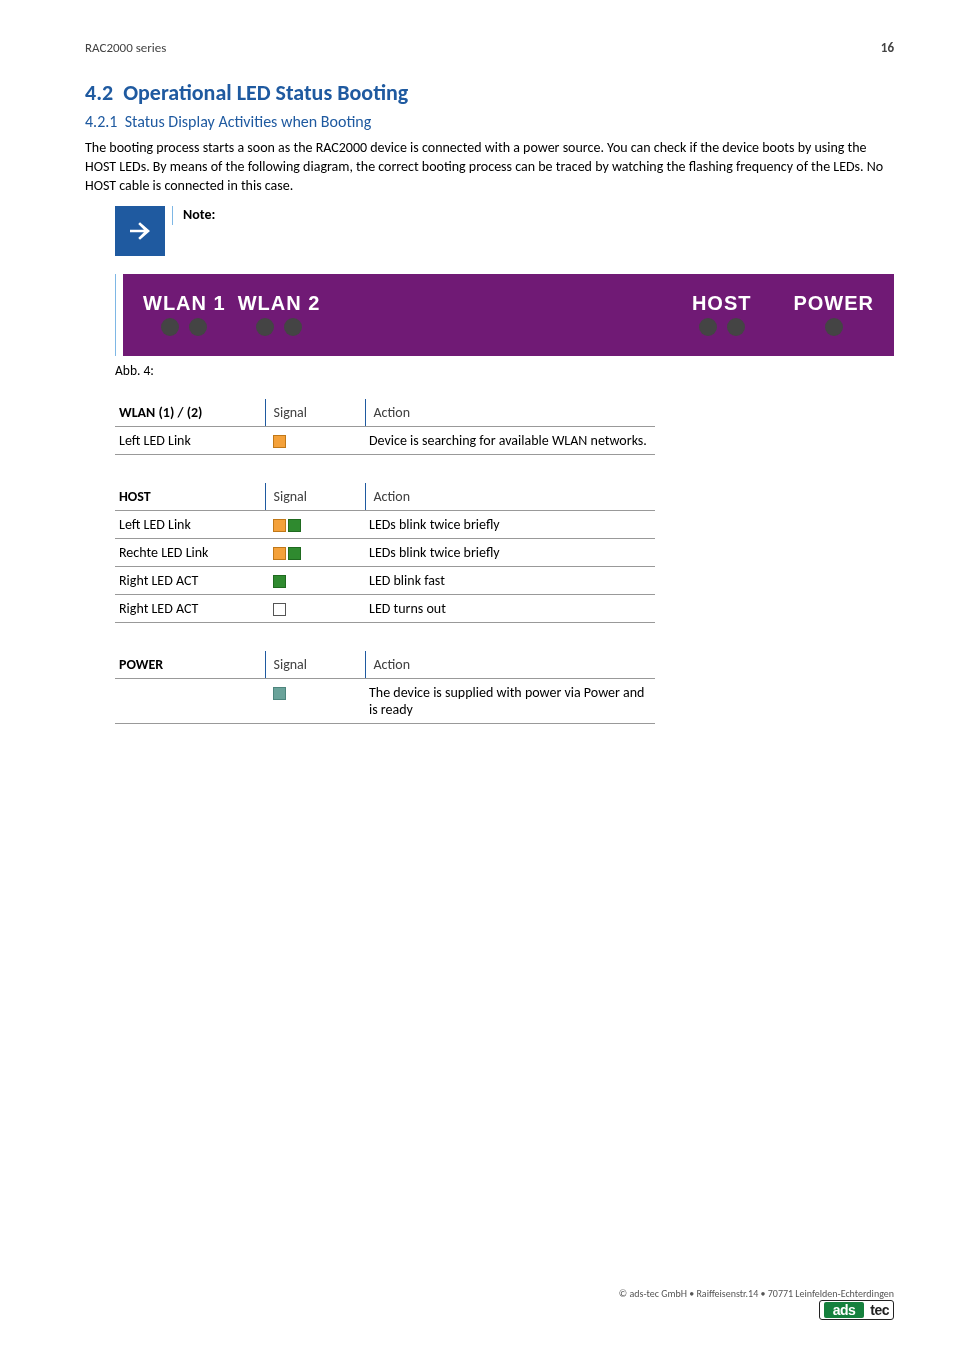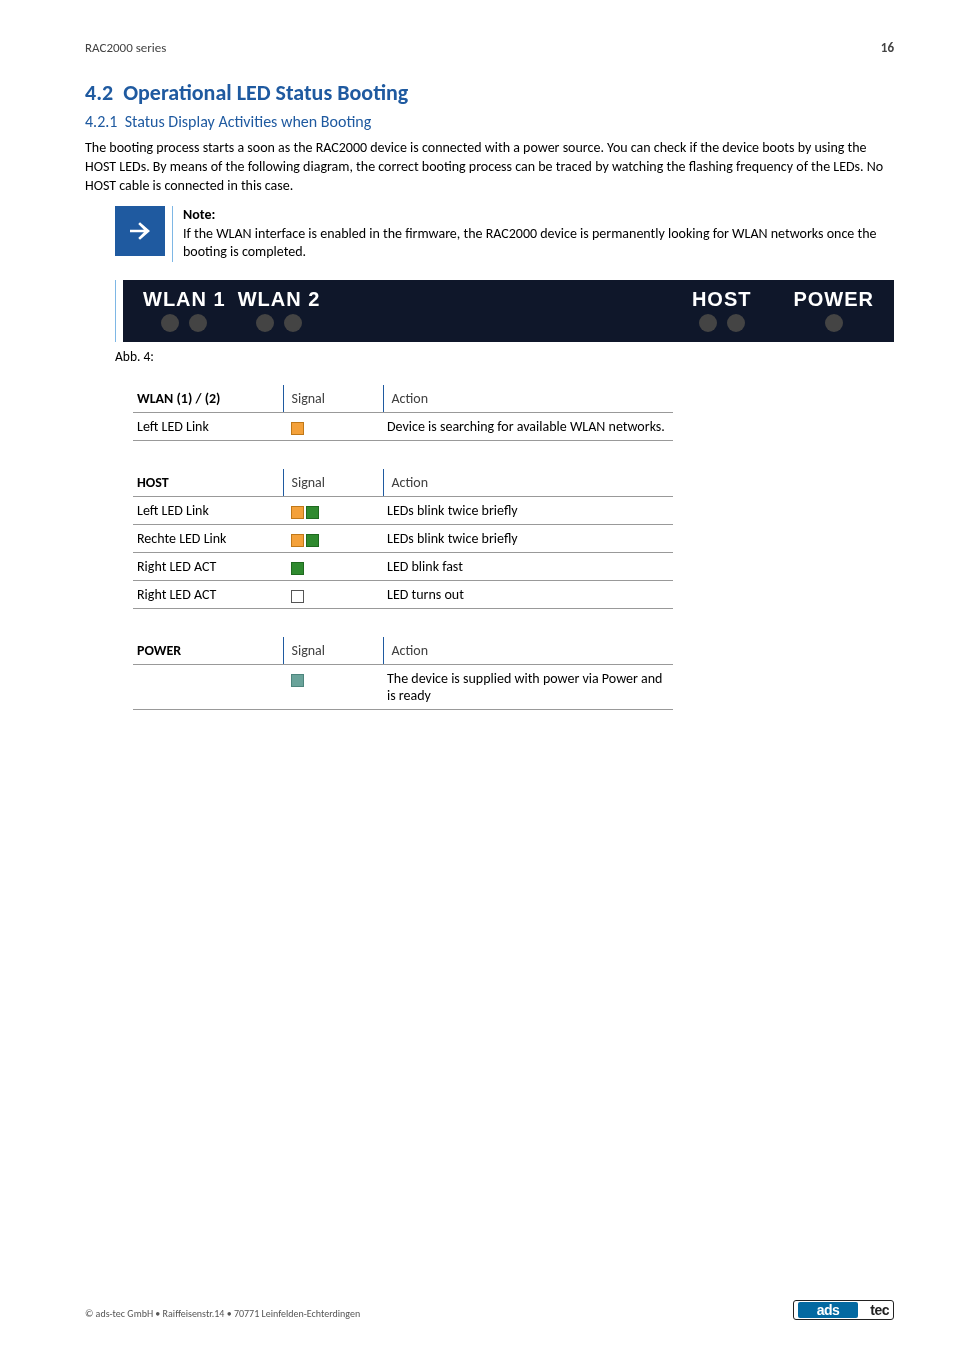--- a/index.html
+++ b/index.html
@@ -181,7 +181,6 @@
   </div>
   <div class="note-text">
     <div class="note-title">Note:</div>
-    <div>If the WLAN interface is enabled in the firmware, the RAC2000 device is permanently looking for WLAN networks once the booting is completed.</div>
   </div>
 </div>
 

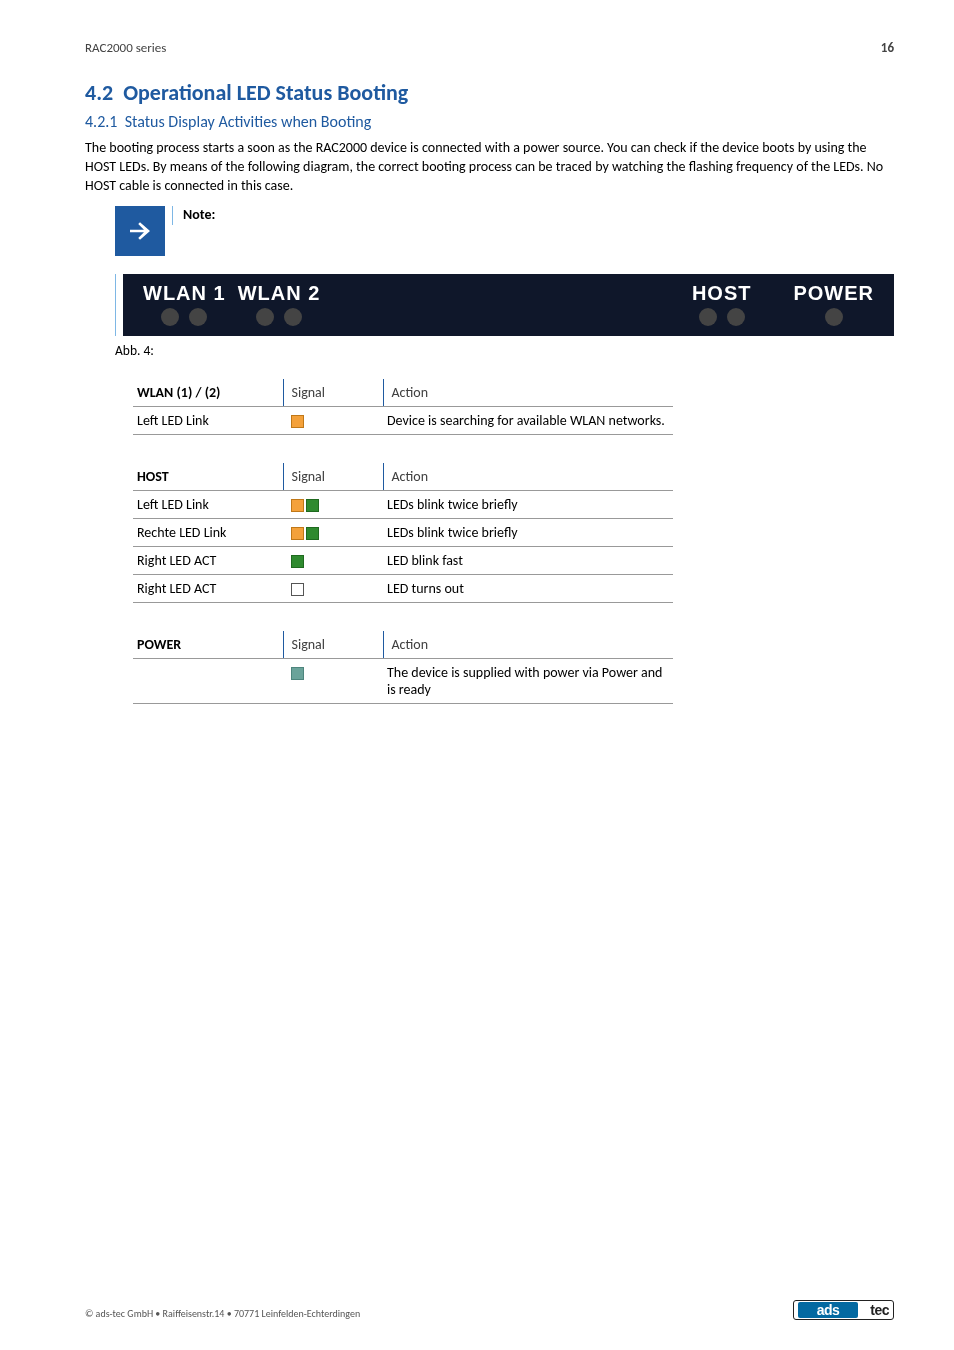--- a/index.html
+++ b/index.html
@@ -66,12 +66,12 @@
     padding-left: 7px;
   }
   .led-strip {
-    background: #0f172a;
+    background: #701a75;
     display: flex;
     align-items: center;
     padding: 10px 20px 12px 20px;
     gap: 12px;
-    height: 62px;
+    height: 82px;
   }
   .led-group {
     display: flex;

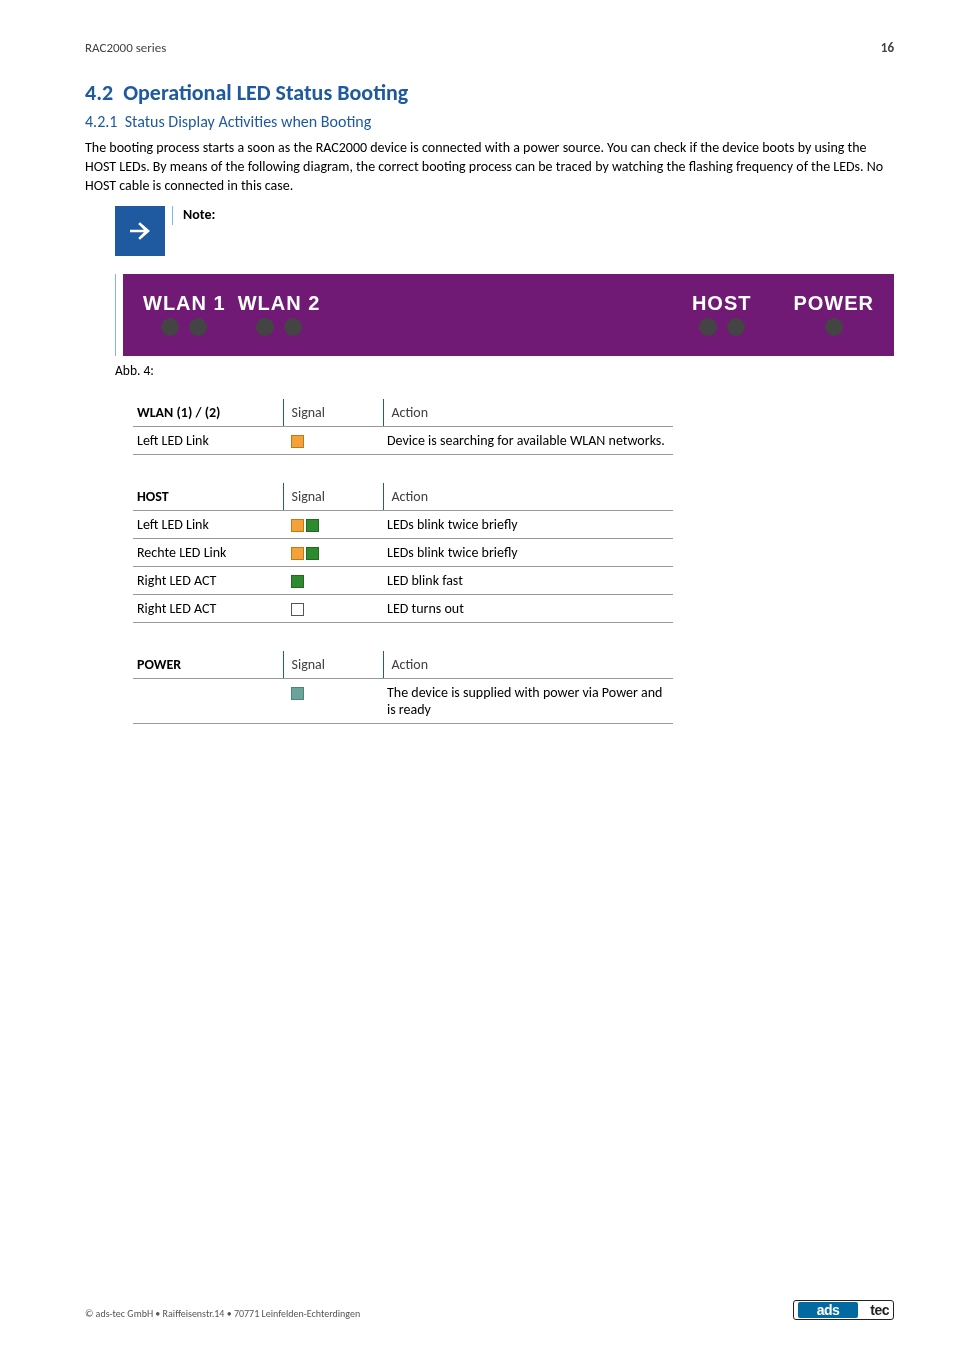--- a/index.html
+++ b/index.html
@@ -90,7 +90,7 @@
   .led-dot { width: 18px; height: 18px; border-radius: 50%; background: #444; }
   .spacer-flex { flex: 1; }
   .abb-caption { font-size: 13.5px; margin: 6px 0 20px 30px; }
-  .content-indent { margin-left: 48px; }
+  .content-indent { margin-left: 30px; }
   table.info {
     border-collapse: collapse;
     width: 540px;

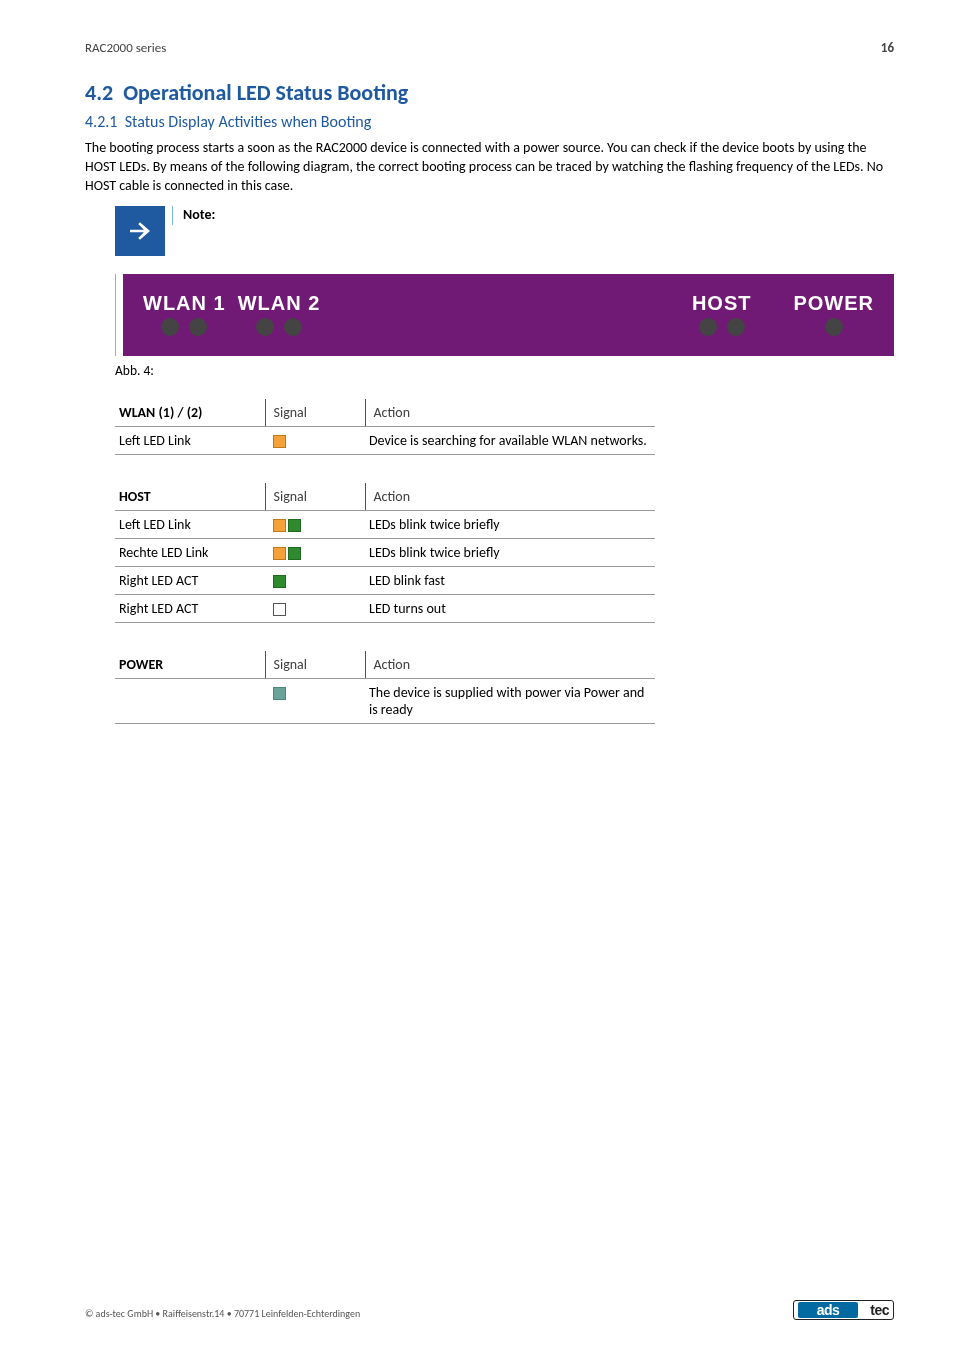--- a/index.html
+++ b/index.html
@@ -134,6 +134,7 @@
     align-items: flex-end;
     font-size: 10px;
     color: #555;
+    flex-direction: column;
   }
   .logo-box {
     border: 1.5px solid #222;

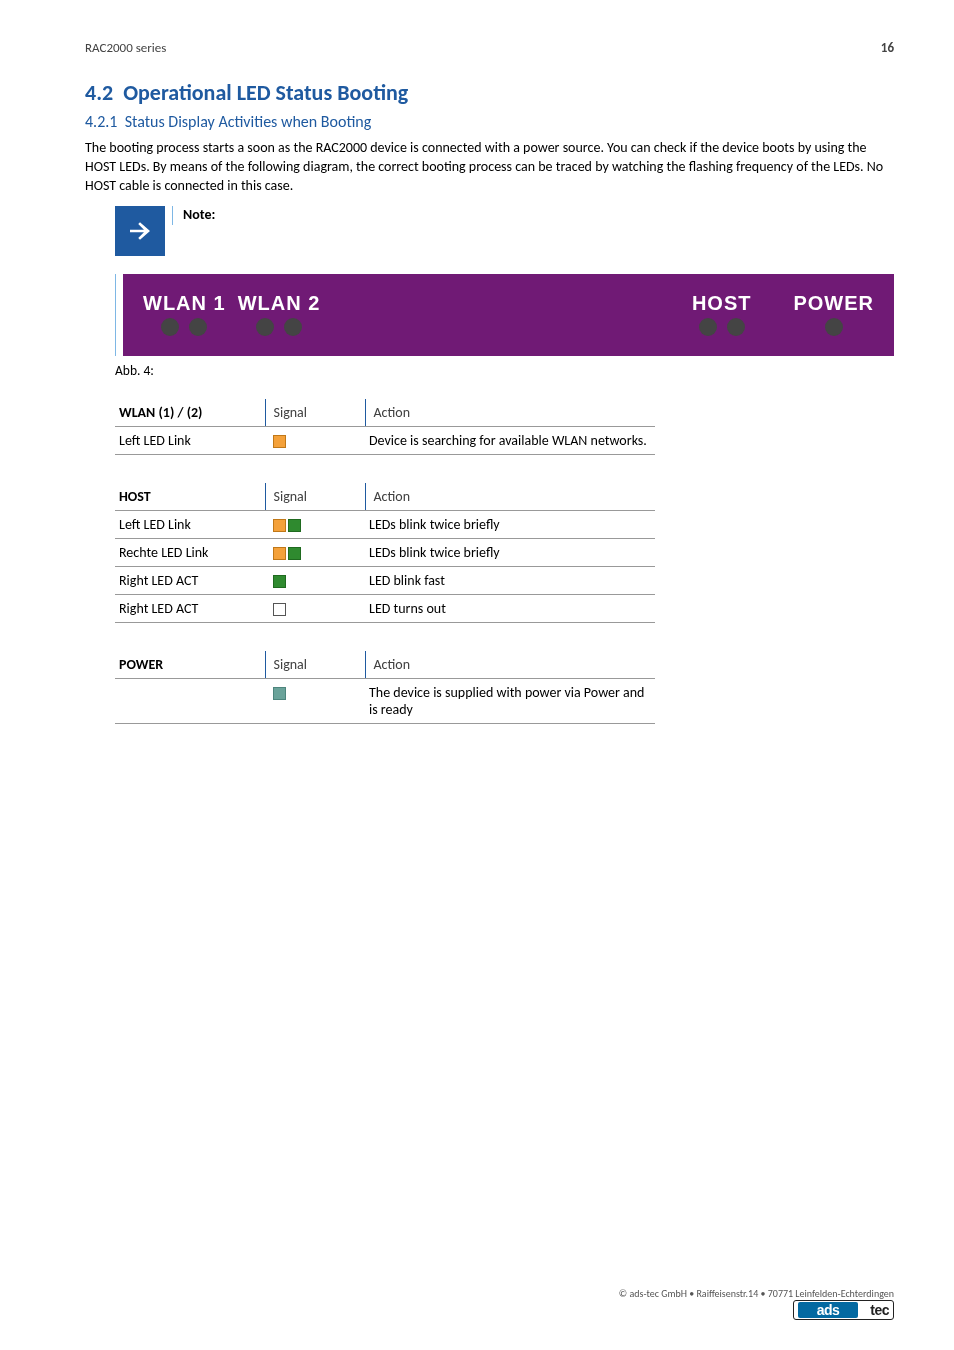--- a/index.html
+++ b/index.html
@@ -146,8 +146,8 @@
     font-weight: bold;
   }
   .logo-ads {
-    background: #0369a1; color: #fff;
-    padding: 0 19px;
+    background: #15803d; color: #fff;
+    padding: 0 9px;
     border-radius: 2px;
     font-size: 14px;
     letter-spacing: -0.5px;

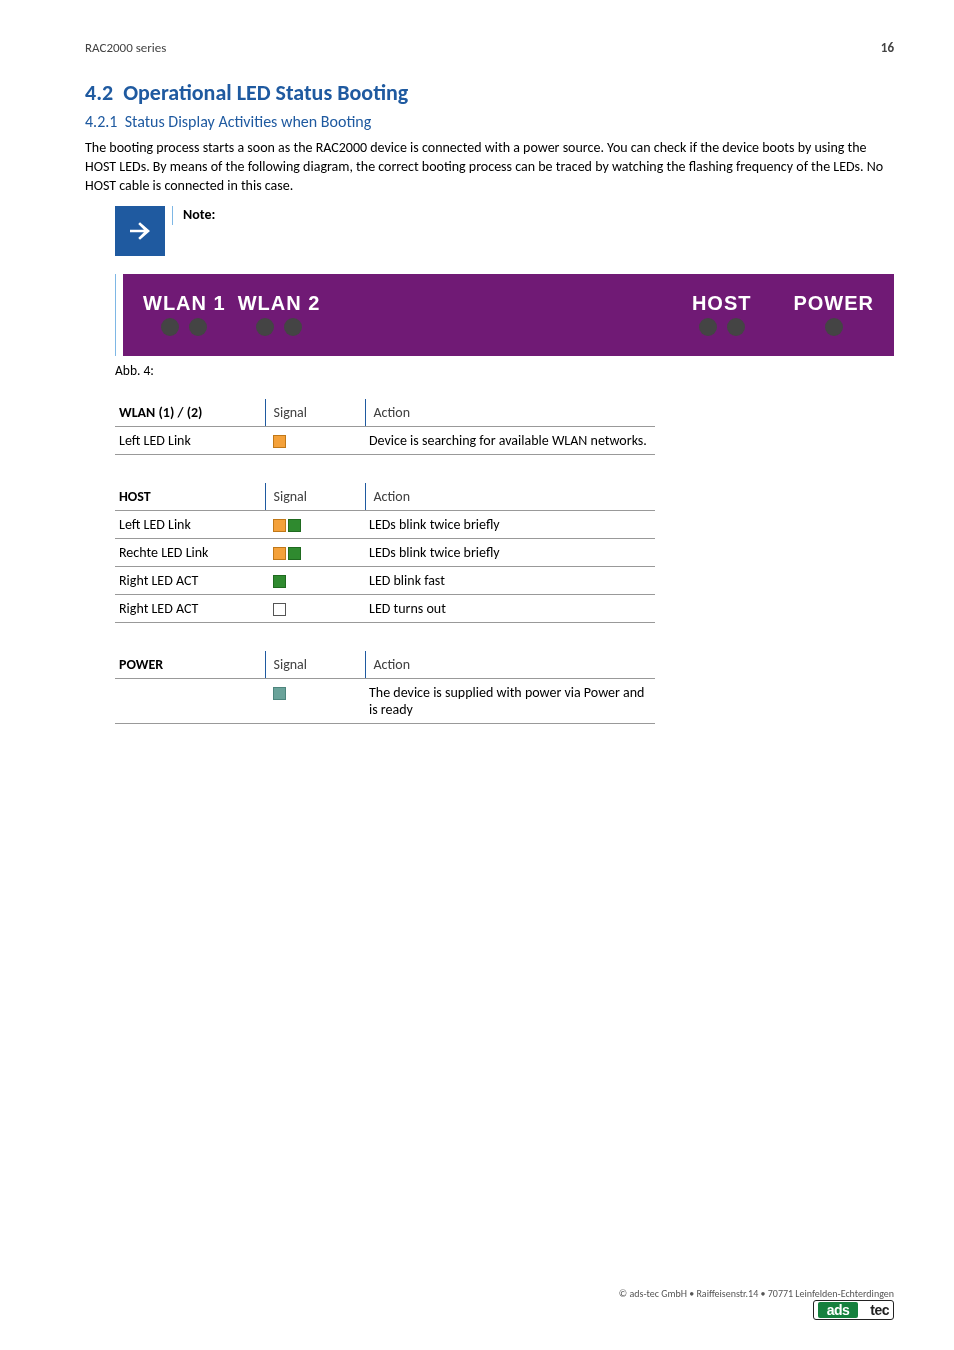--- a/index.html
+++ b/index.html
@@ -152,7 +152,7 @@
     font-size: 14px;
     letter-spacing: -0.5px;
   }
-  .logo-tec { color: #222; font-size: 14px; padding-left: 12px; letter-spacing: -0.5px;}
+  .logo-tec { color: #222; font-size: 14px; padding-left: 6px; letter-spacing: -0.5px;}
 </style>
 </head>
 <body>

